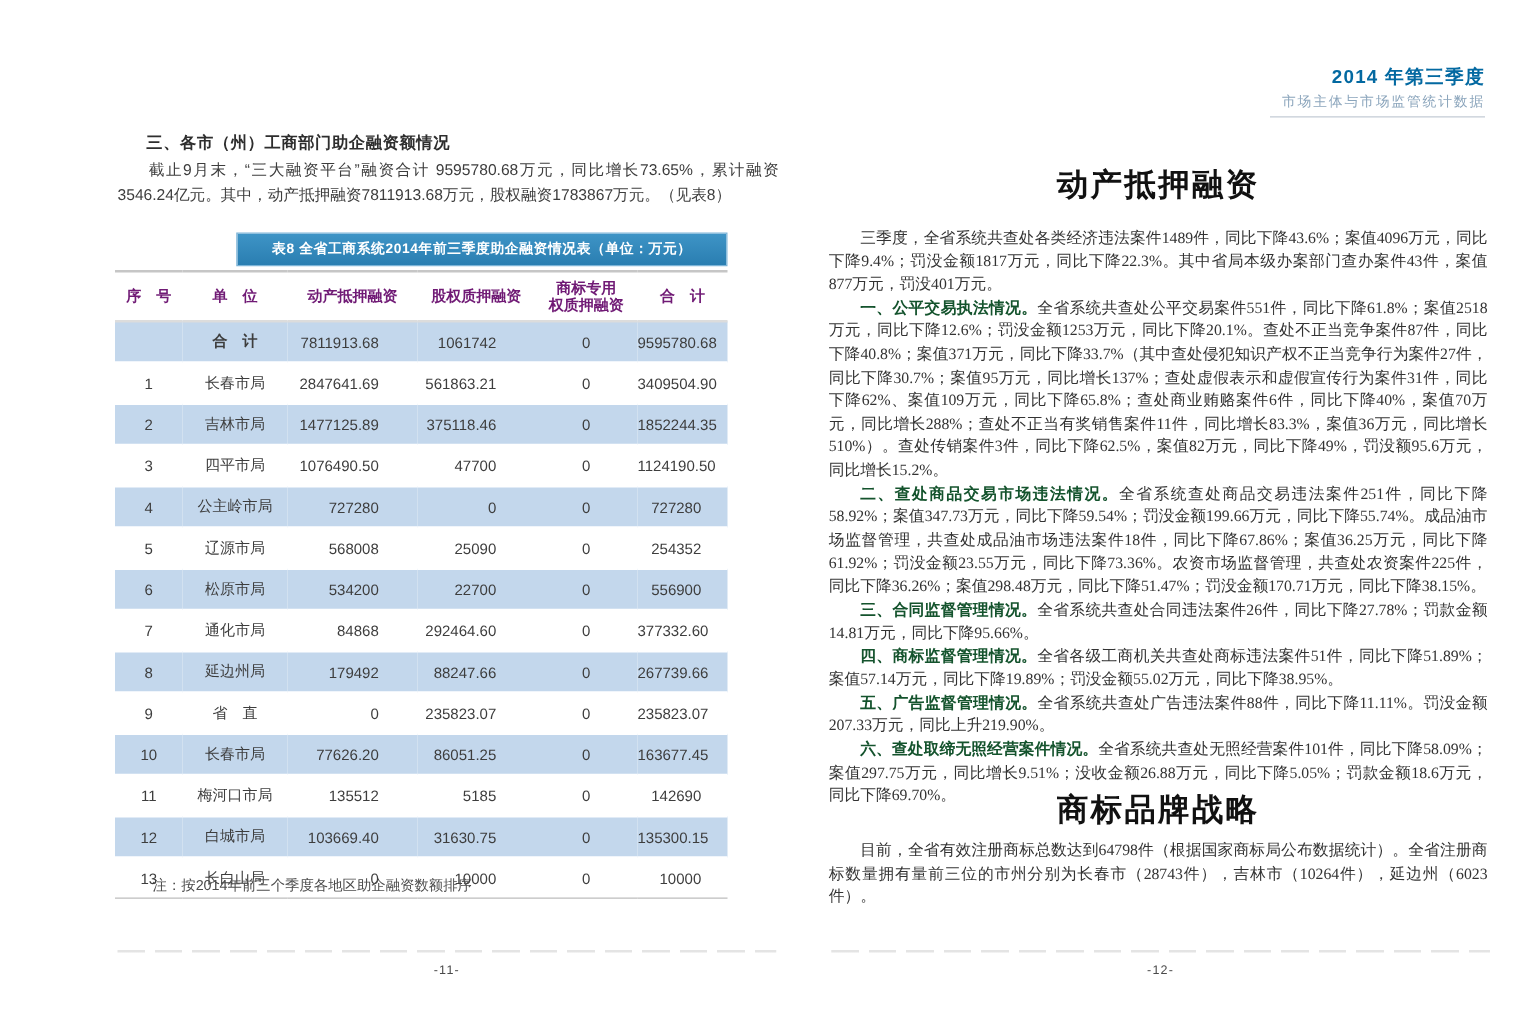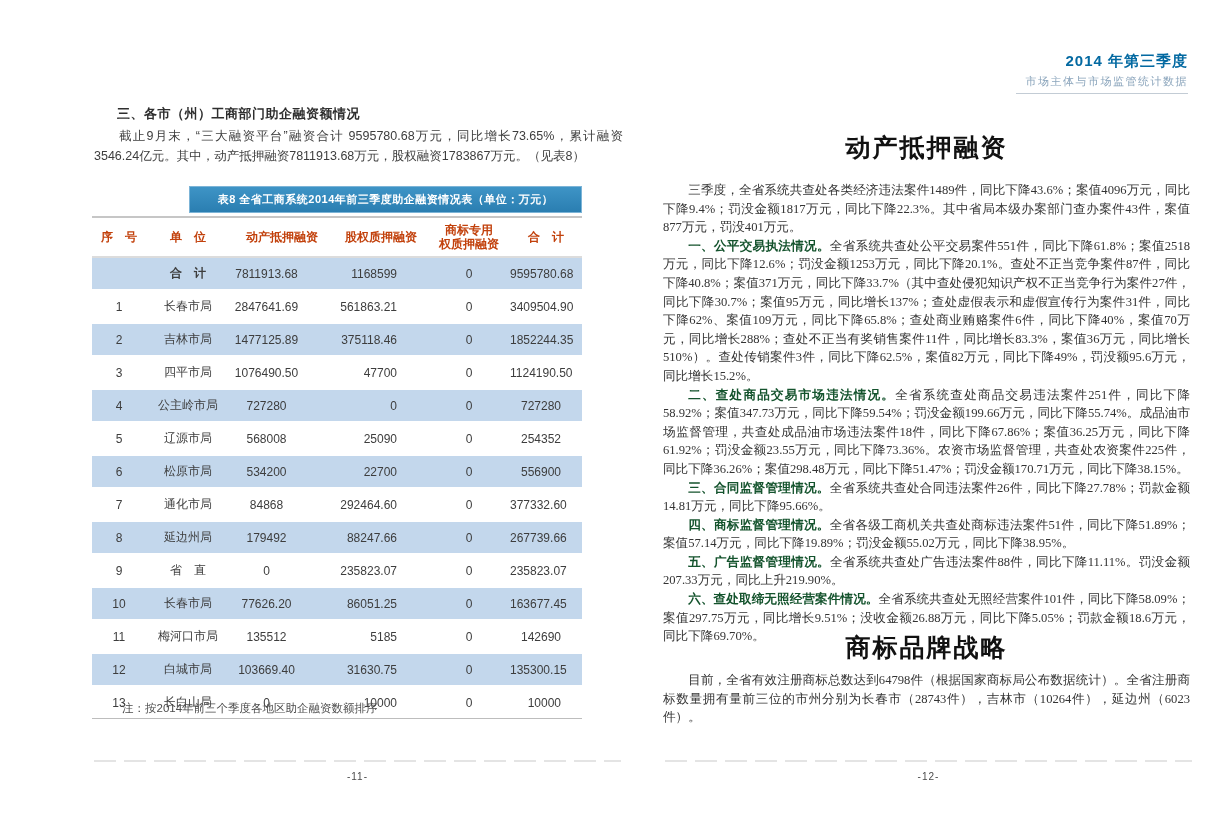--- a/index.html
+++ b/index.html
@@ -20,7 +20,7 @@
     color:#ffffff;font-weight:bold;font-size:11px;text-align:center;letter-spacing:.5px;}
   table.fin{position:absolute;left:55px;top:216px;width:490px;border-collapse:collapse;
     border-top:2px solid #c6c6c6;font-size:12px;color:#3d3d3d;table-layout:fixed;}
-  table.fin th{height:38px;font-size:12px;font-weight:bold;color:#c2410c;white-space:pre-line;
+  table.fin th{height:38px;font-size:12px;font-weight:bold;color:#701a75;white-space:pre-line;
     line-height:14px;padding:0;border-bottom:2px solid #dcdcdc;text-align:center;vertical-align:middle;}
   table.fin td{height:31px;padding:0;text-align:center;vertical-align:middle;}
   table.fin th:nth-child(1),table.fin td:nth-child(1){width:54px;}

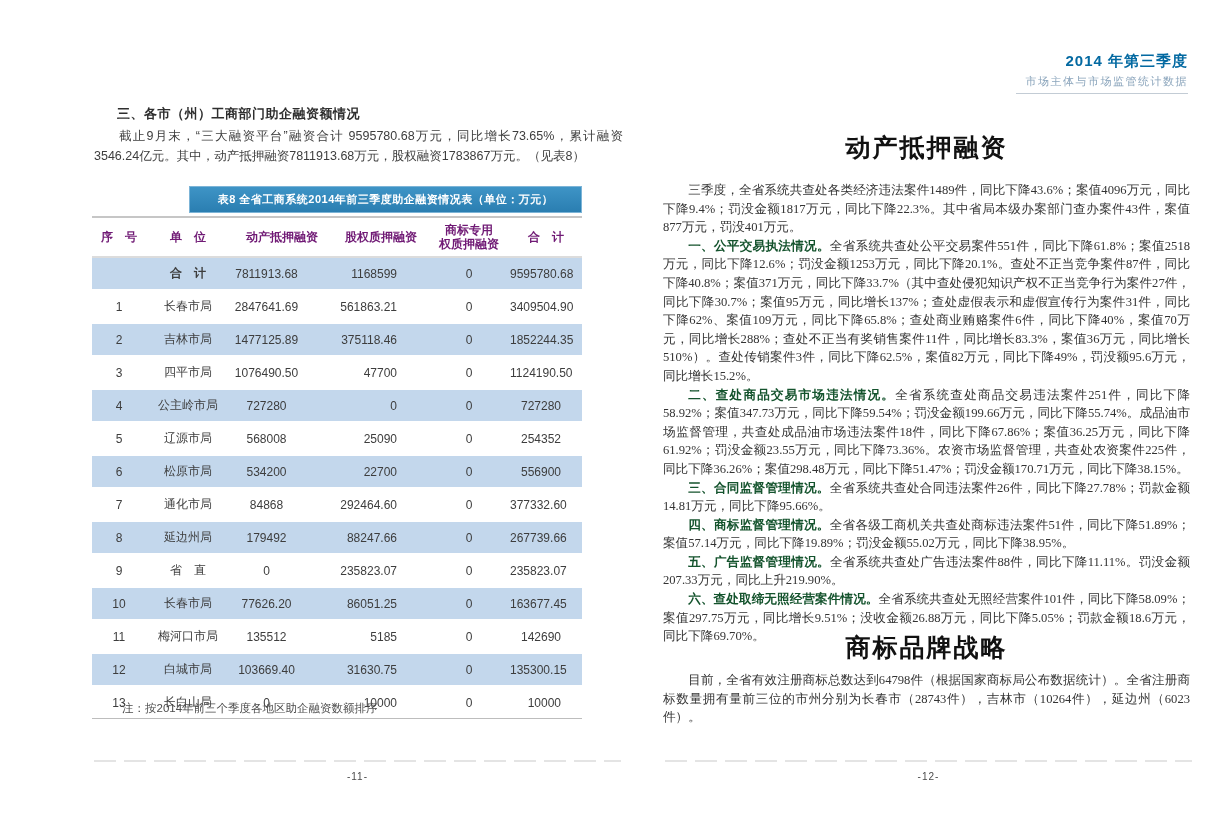--- a/index.html
+++ b/index.html
@@ -29,7 +29,7 @@
   table.fin th:nth-child(4),table.fin td:nth-child(4){width:94px;}
   table.fin th:nth-child(5),table.fin td:nth-child(5){width:82px;}
   table.fin th:nth-child(6),table.fin td:nth-child(6){width:72px;}
-  table.fin td:nth-child(3){text-align:center;padding-right:31px;}
+  table.fin td:nth-child(3){text-align:right;padding-right:31px;}
   table.fin td:nth-child(4){text-align:right;padding-right:31px;}
   table.fin td:nth-child(6){text-align:right;padding-right:21px;}
   table.fin tr.blue td{background:#c3d7ec;border-top:2px solid #fff;border-bottom:2px solid #fff;}

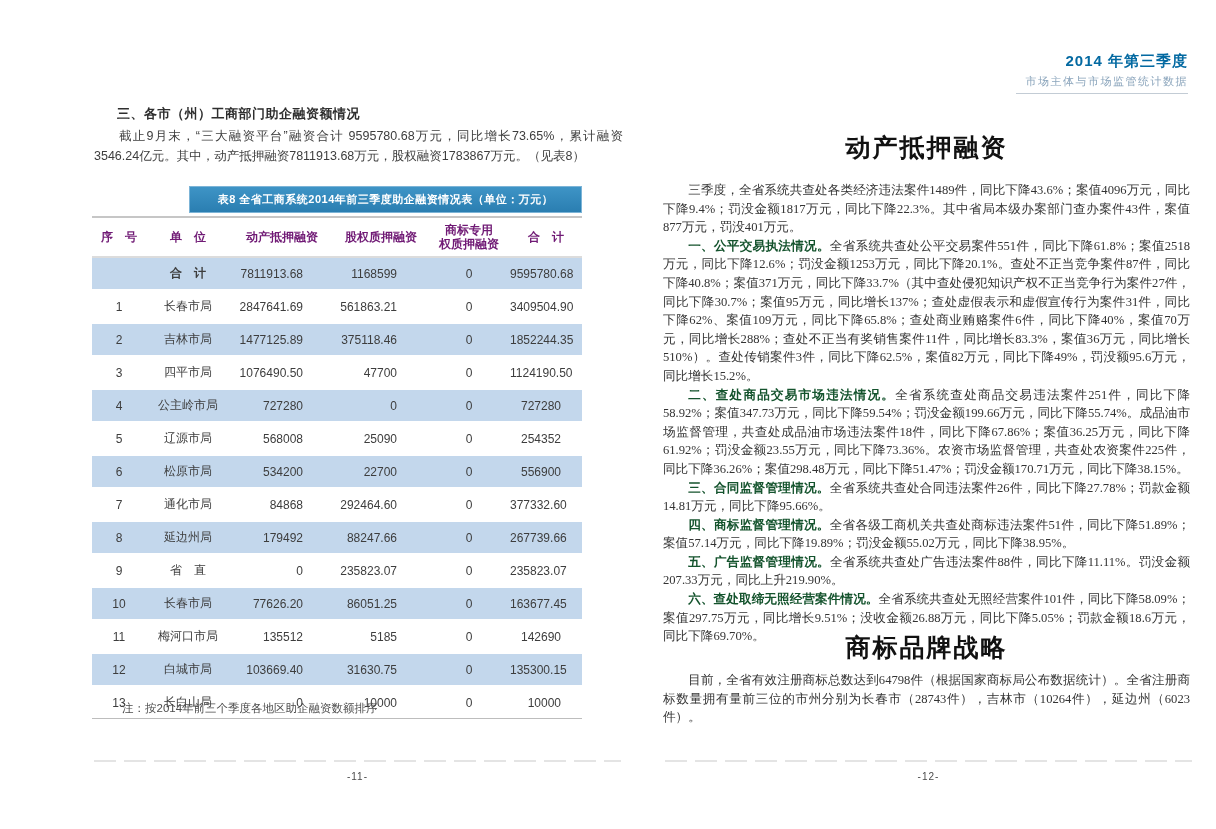--- a/index.html
+++ b/index.html
@@ -86,7 +86,7 @@
           <td></td>
           <td class="b">合　计</td>
           <td>7811913.68</td>
-          <td>1168599</td>
+          <td>1061742</td>
           <td>0</td>
           <td>9595780.68</td>
         </tr>

